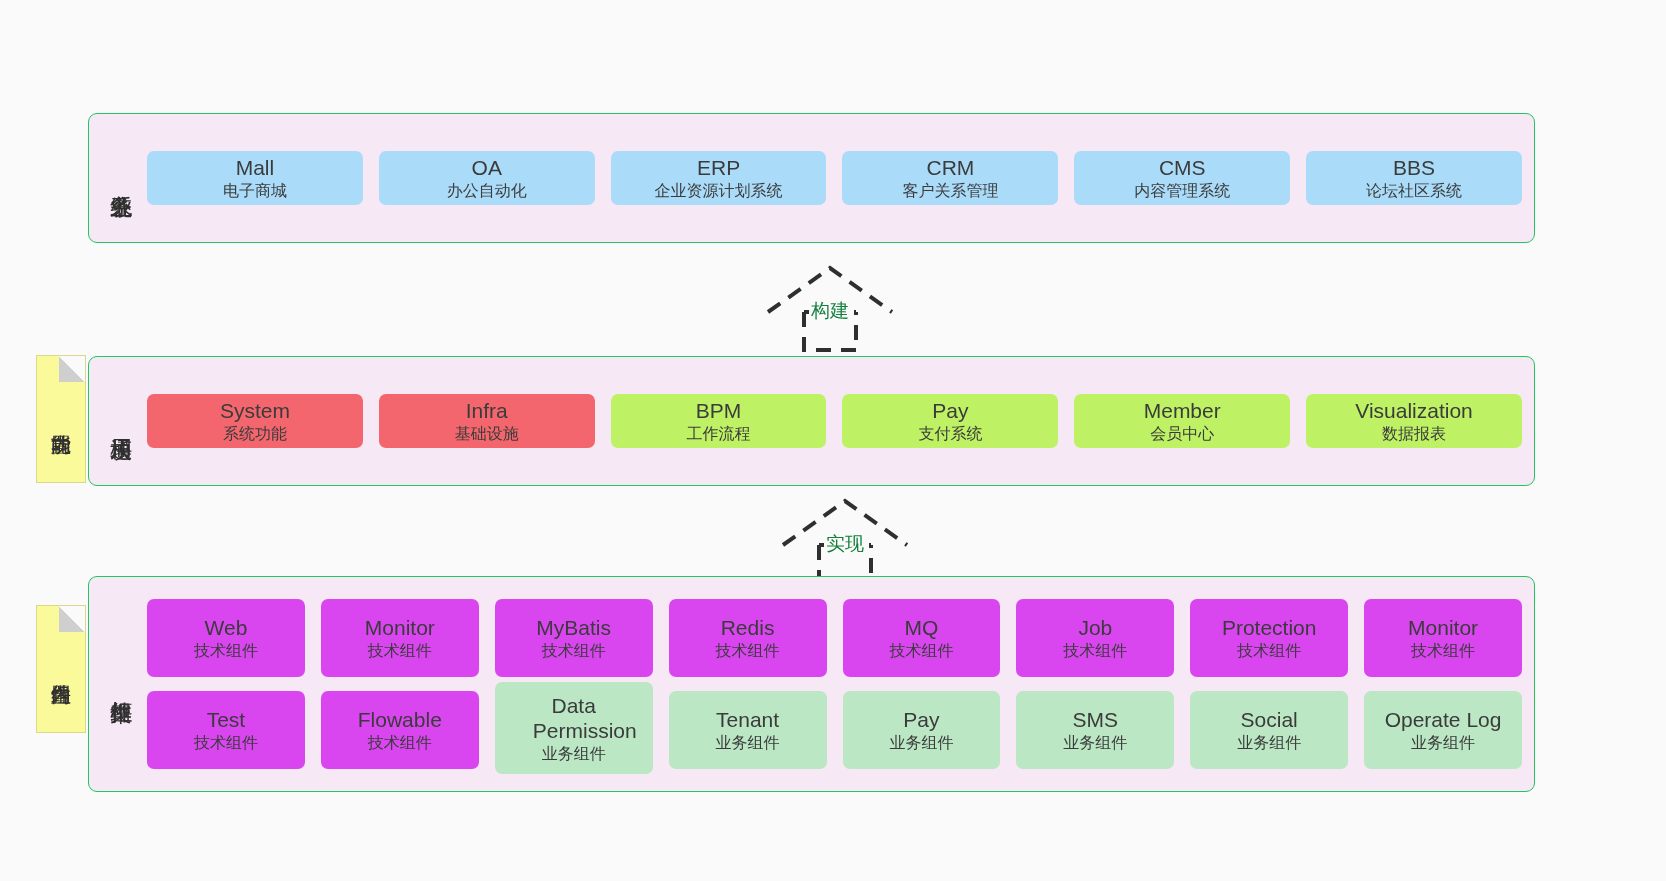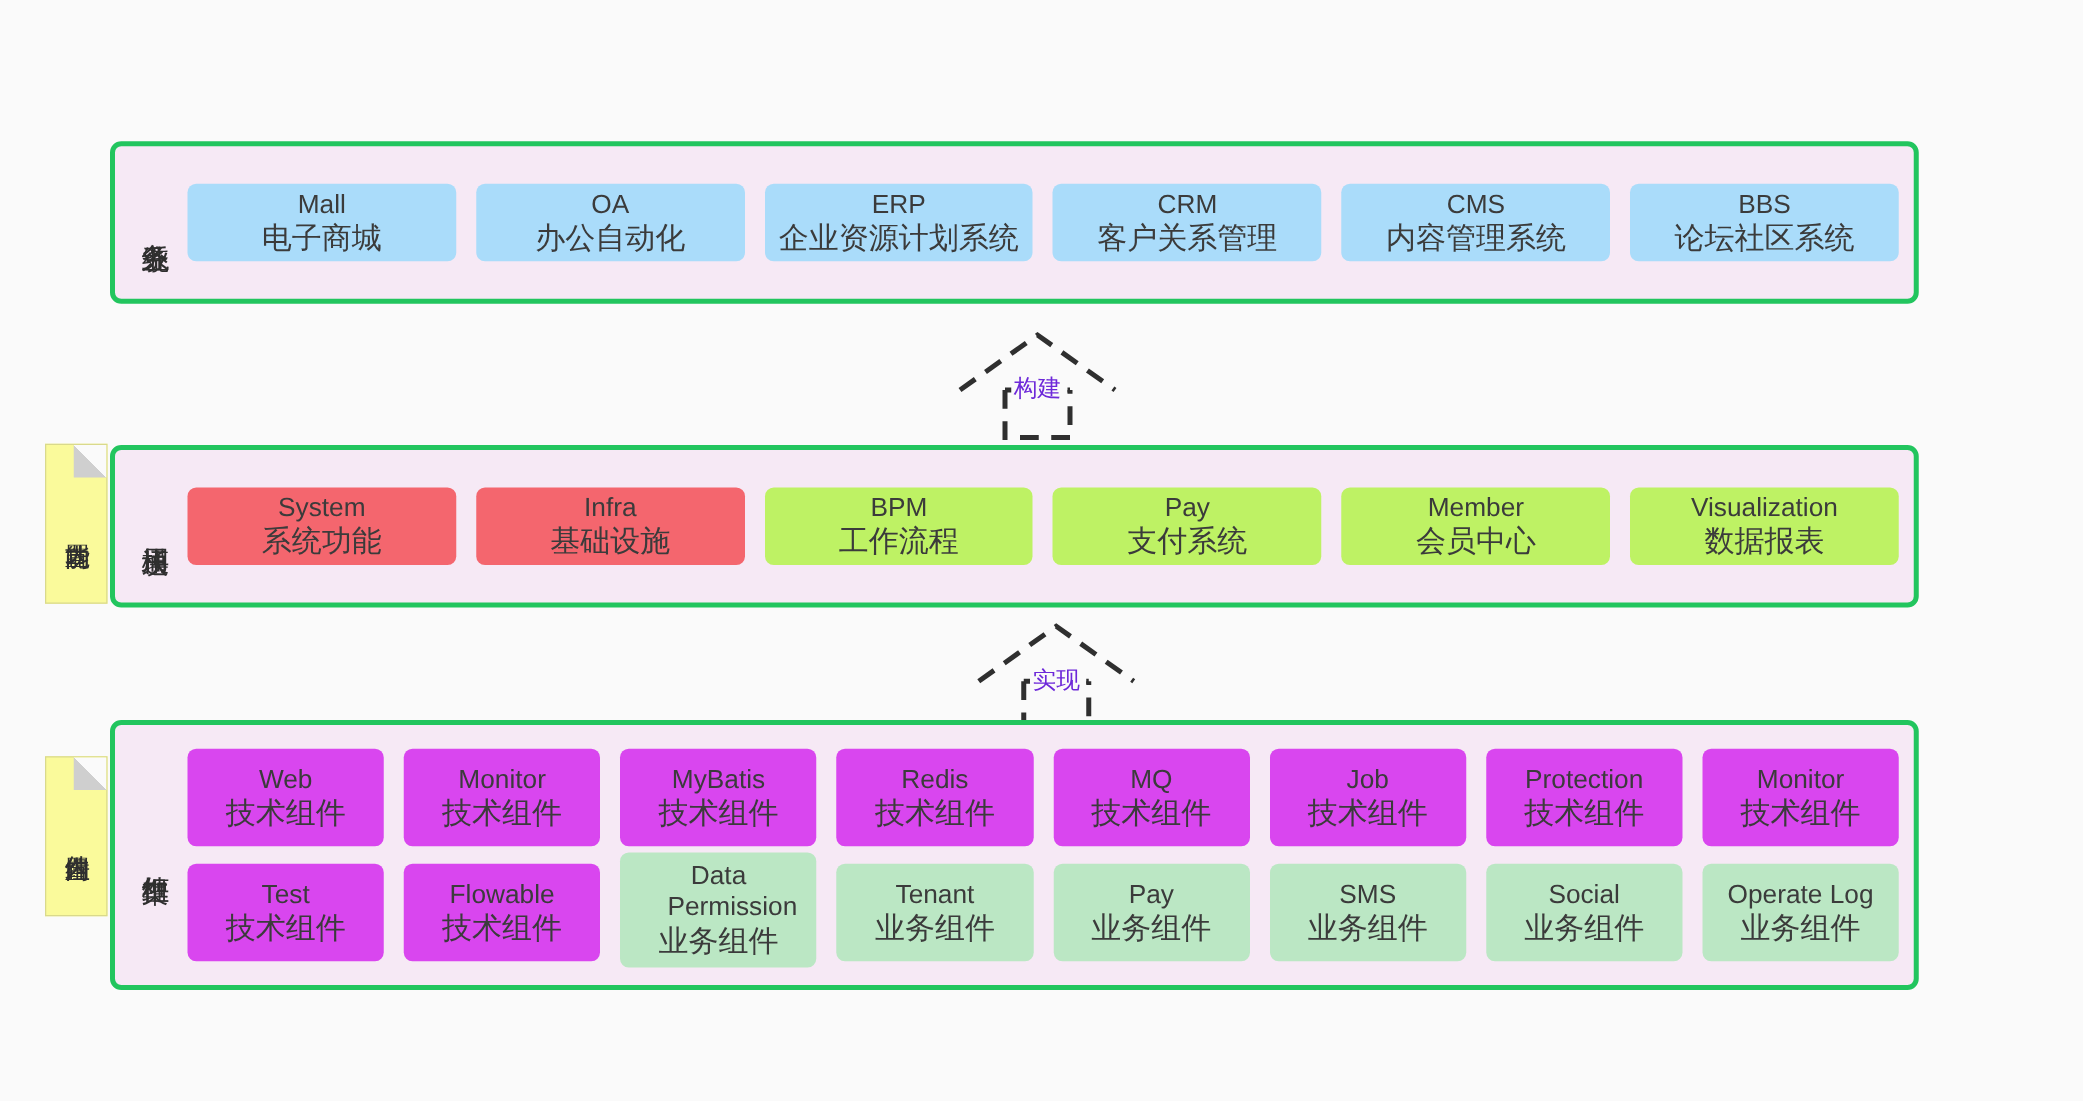--- a/index.html
+++ b/index.html
@@ -25,7 +25,7 @@
     position: absolute;
     box-sizing: border-box;
     background: #f6e9f5;
-    border: 4px solid #22c55e;
+    border: 1px solid #22c55e;
     border-radius: 9px;
     display: flex;
     align-items: stretch;

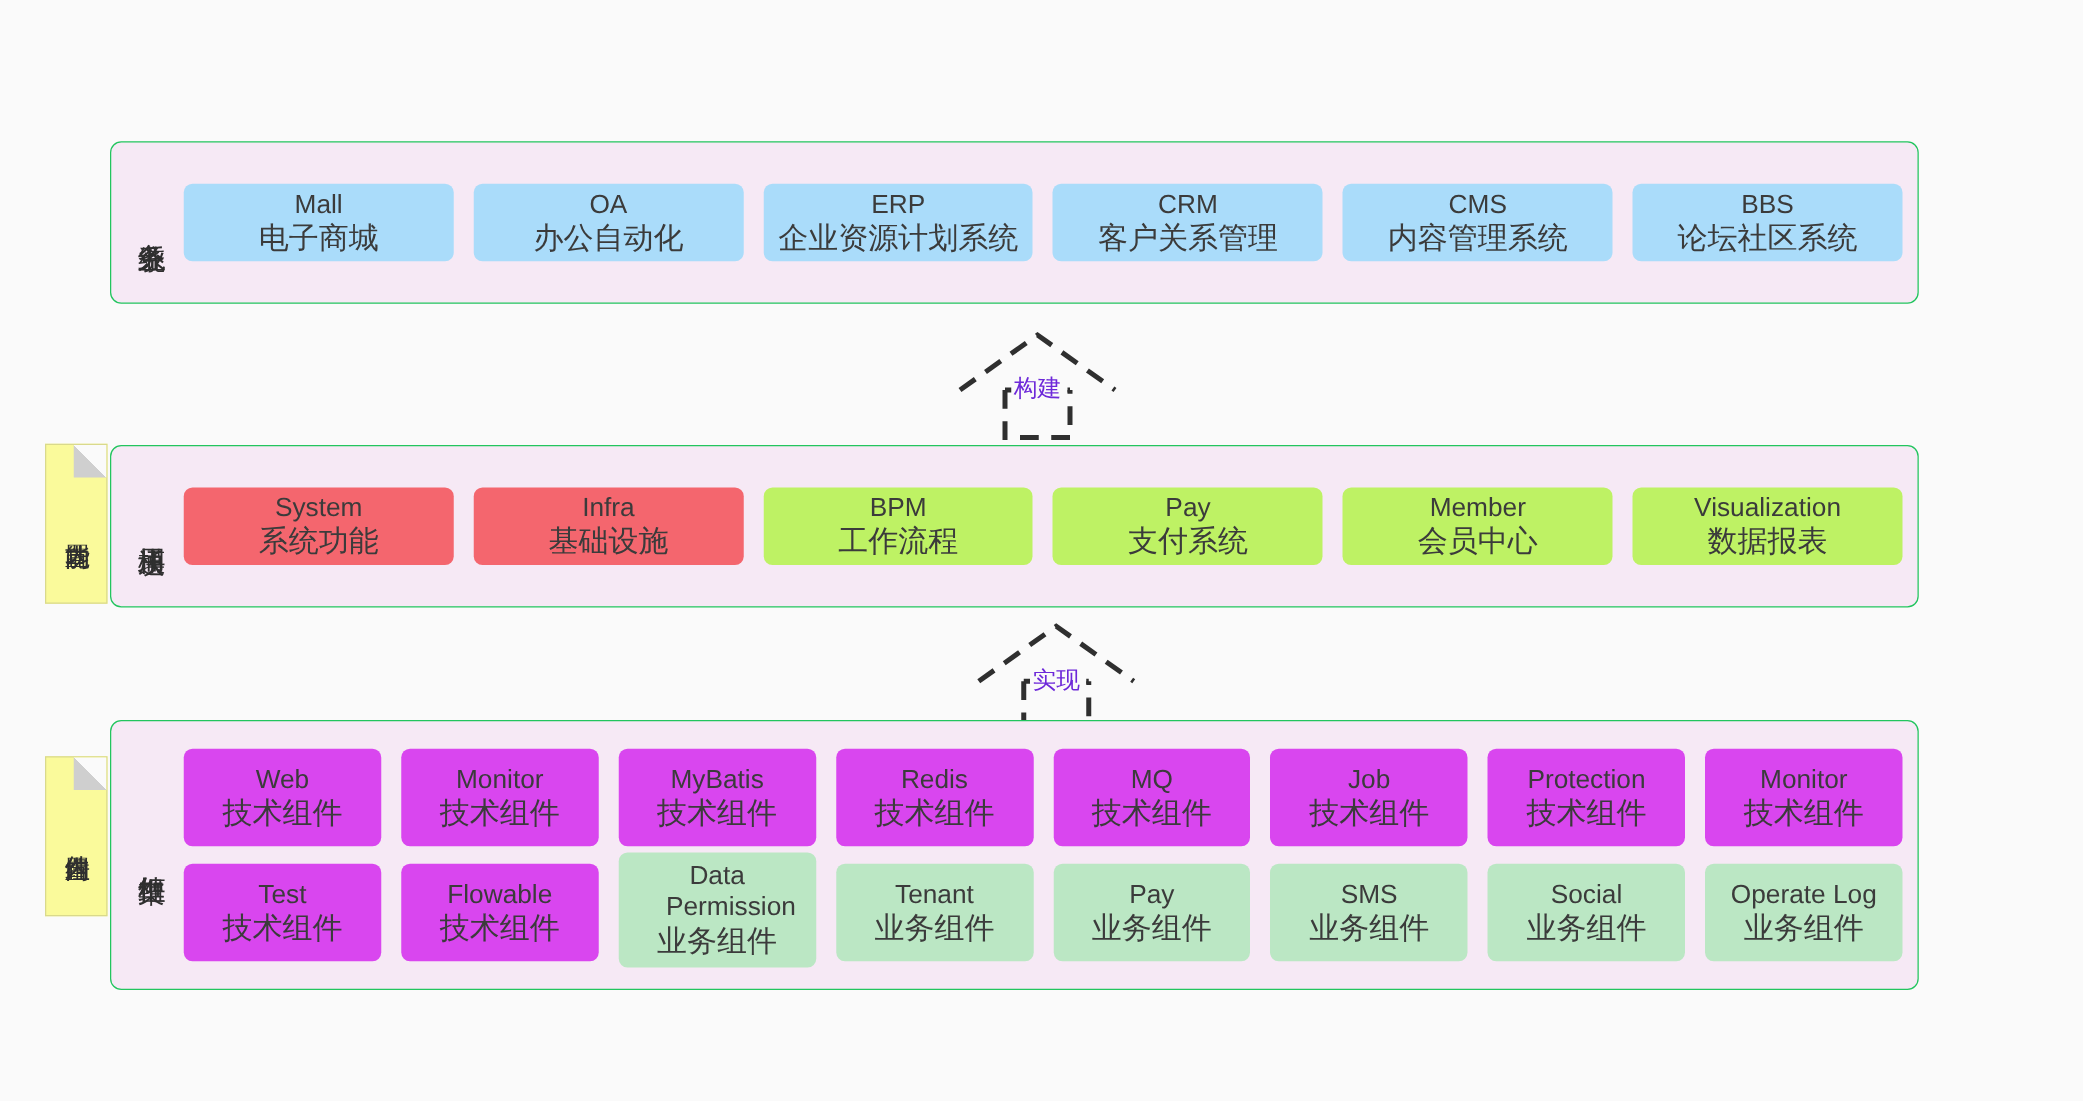--- a/index.html
+++ b/index.html
@@ -71,7 +71,7 @@
     padding: 4px 6px;
   }
   .cell .en { font-size: 21px; color: #3b3b3b; }
-  .cell .cn { font-size: 24px; color: #3b3b3b; }
+  .cell .cn { font-size: 16px; color: #3b3b3b; }
   .cell.tall { align-self: flex-start; }
 
   .c-blue       { background: #aadcfa; }

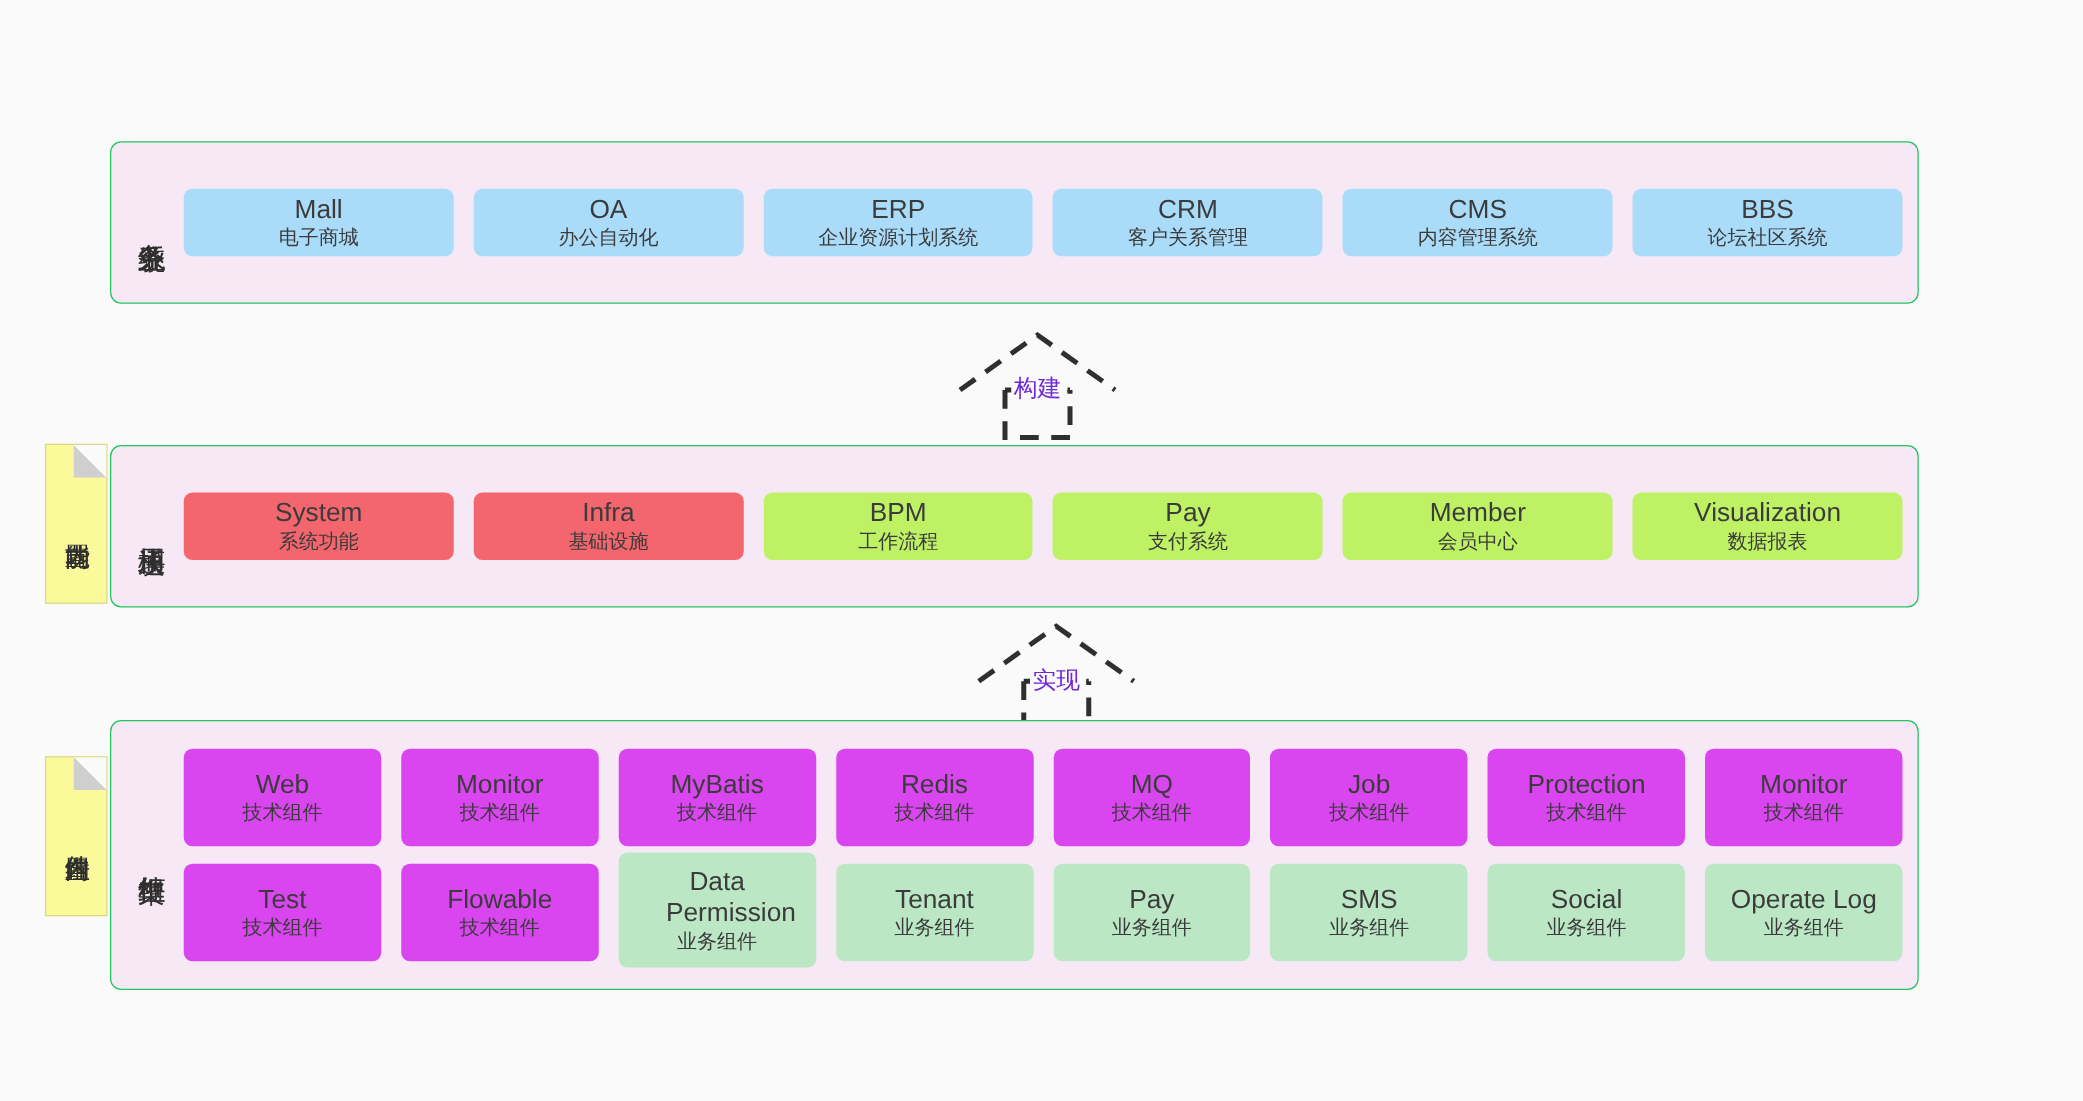--- a/index.html
+++ b/index.html
@@ -112,7 +112,7 @@
     left: 50%;
     transform: translateX(-50%);
     font-size: 19px;
-    color: #6d28d9;
+    color: #15803d;
     background: #fafafa;
     padding: 0 2px;
     white-space: nowrap;

